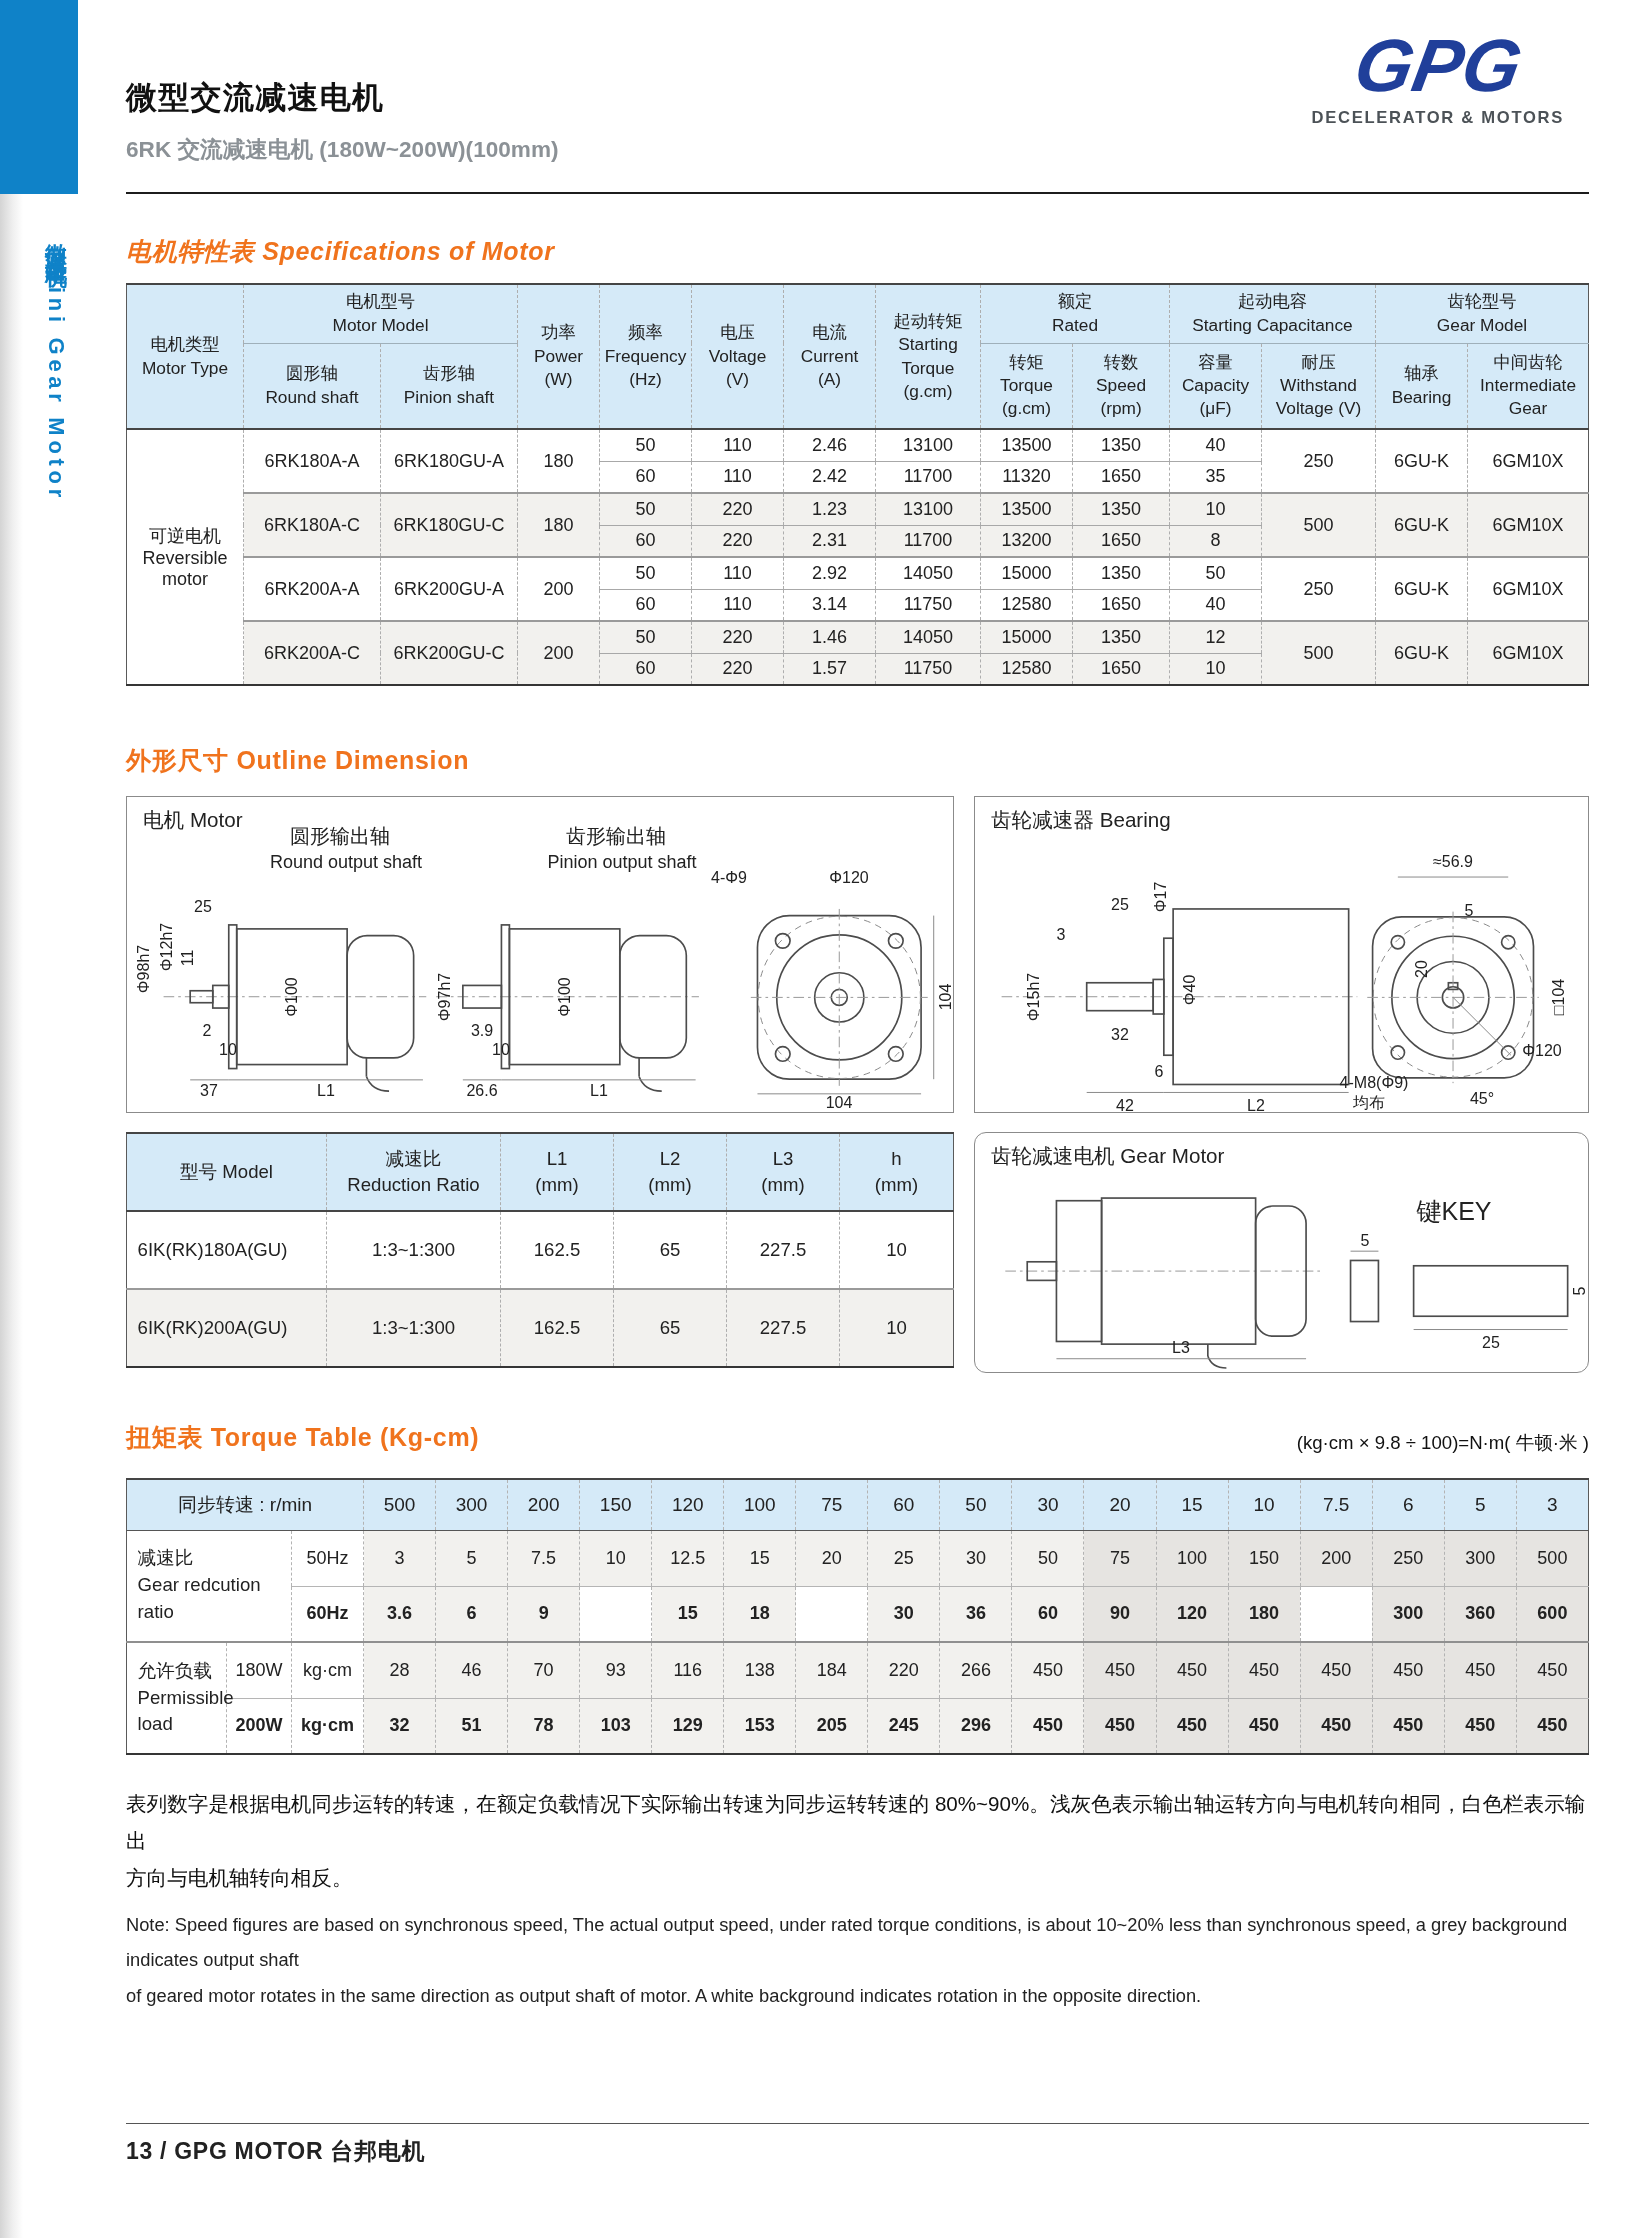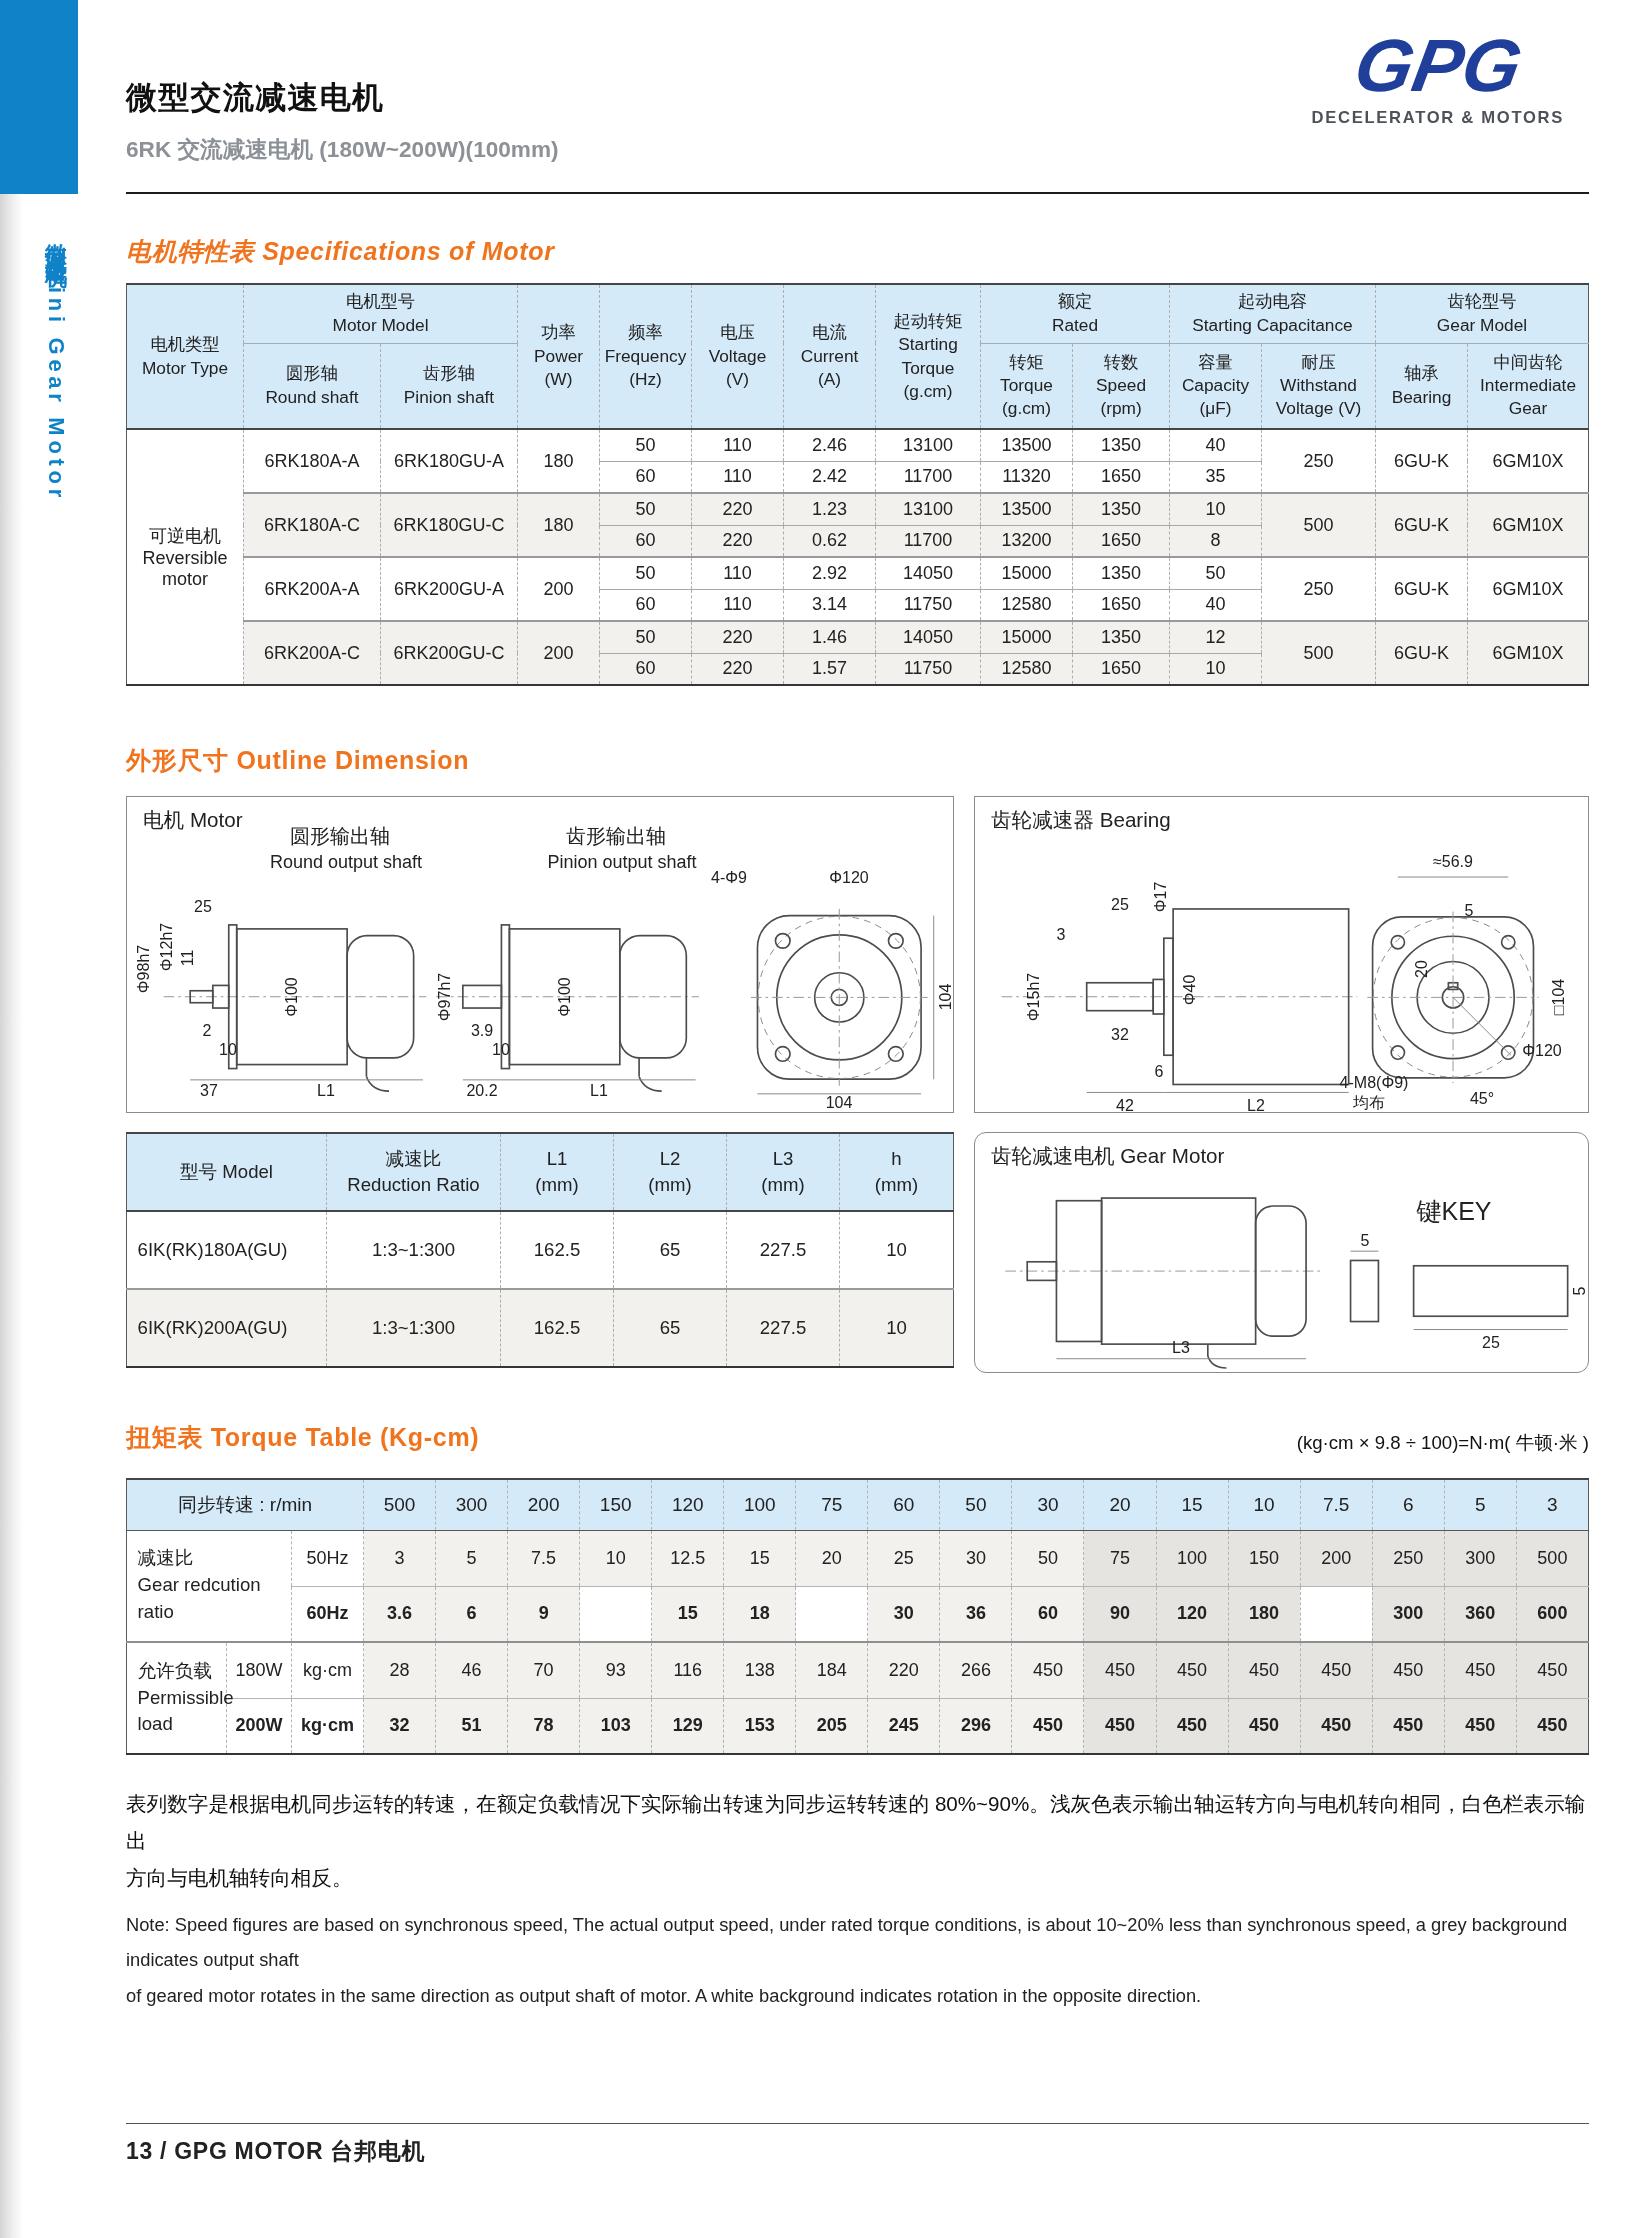--- a/index.html
+++ b/index.html
@@ -221,7 +221,7 @@
       <tr class="r1 shade">
         <td>60</td>
         <td>220</td>
-        <td>0.62</td>
+        <td>2.31</td>
         <td>11700</td>
         <td>13200</td>
         <td>1650</td>

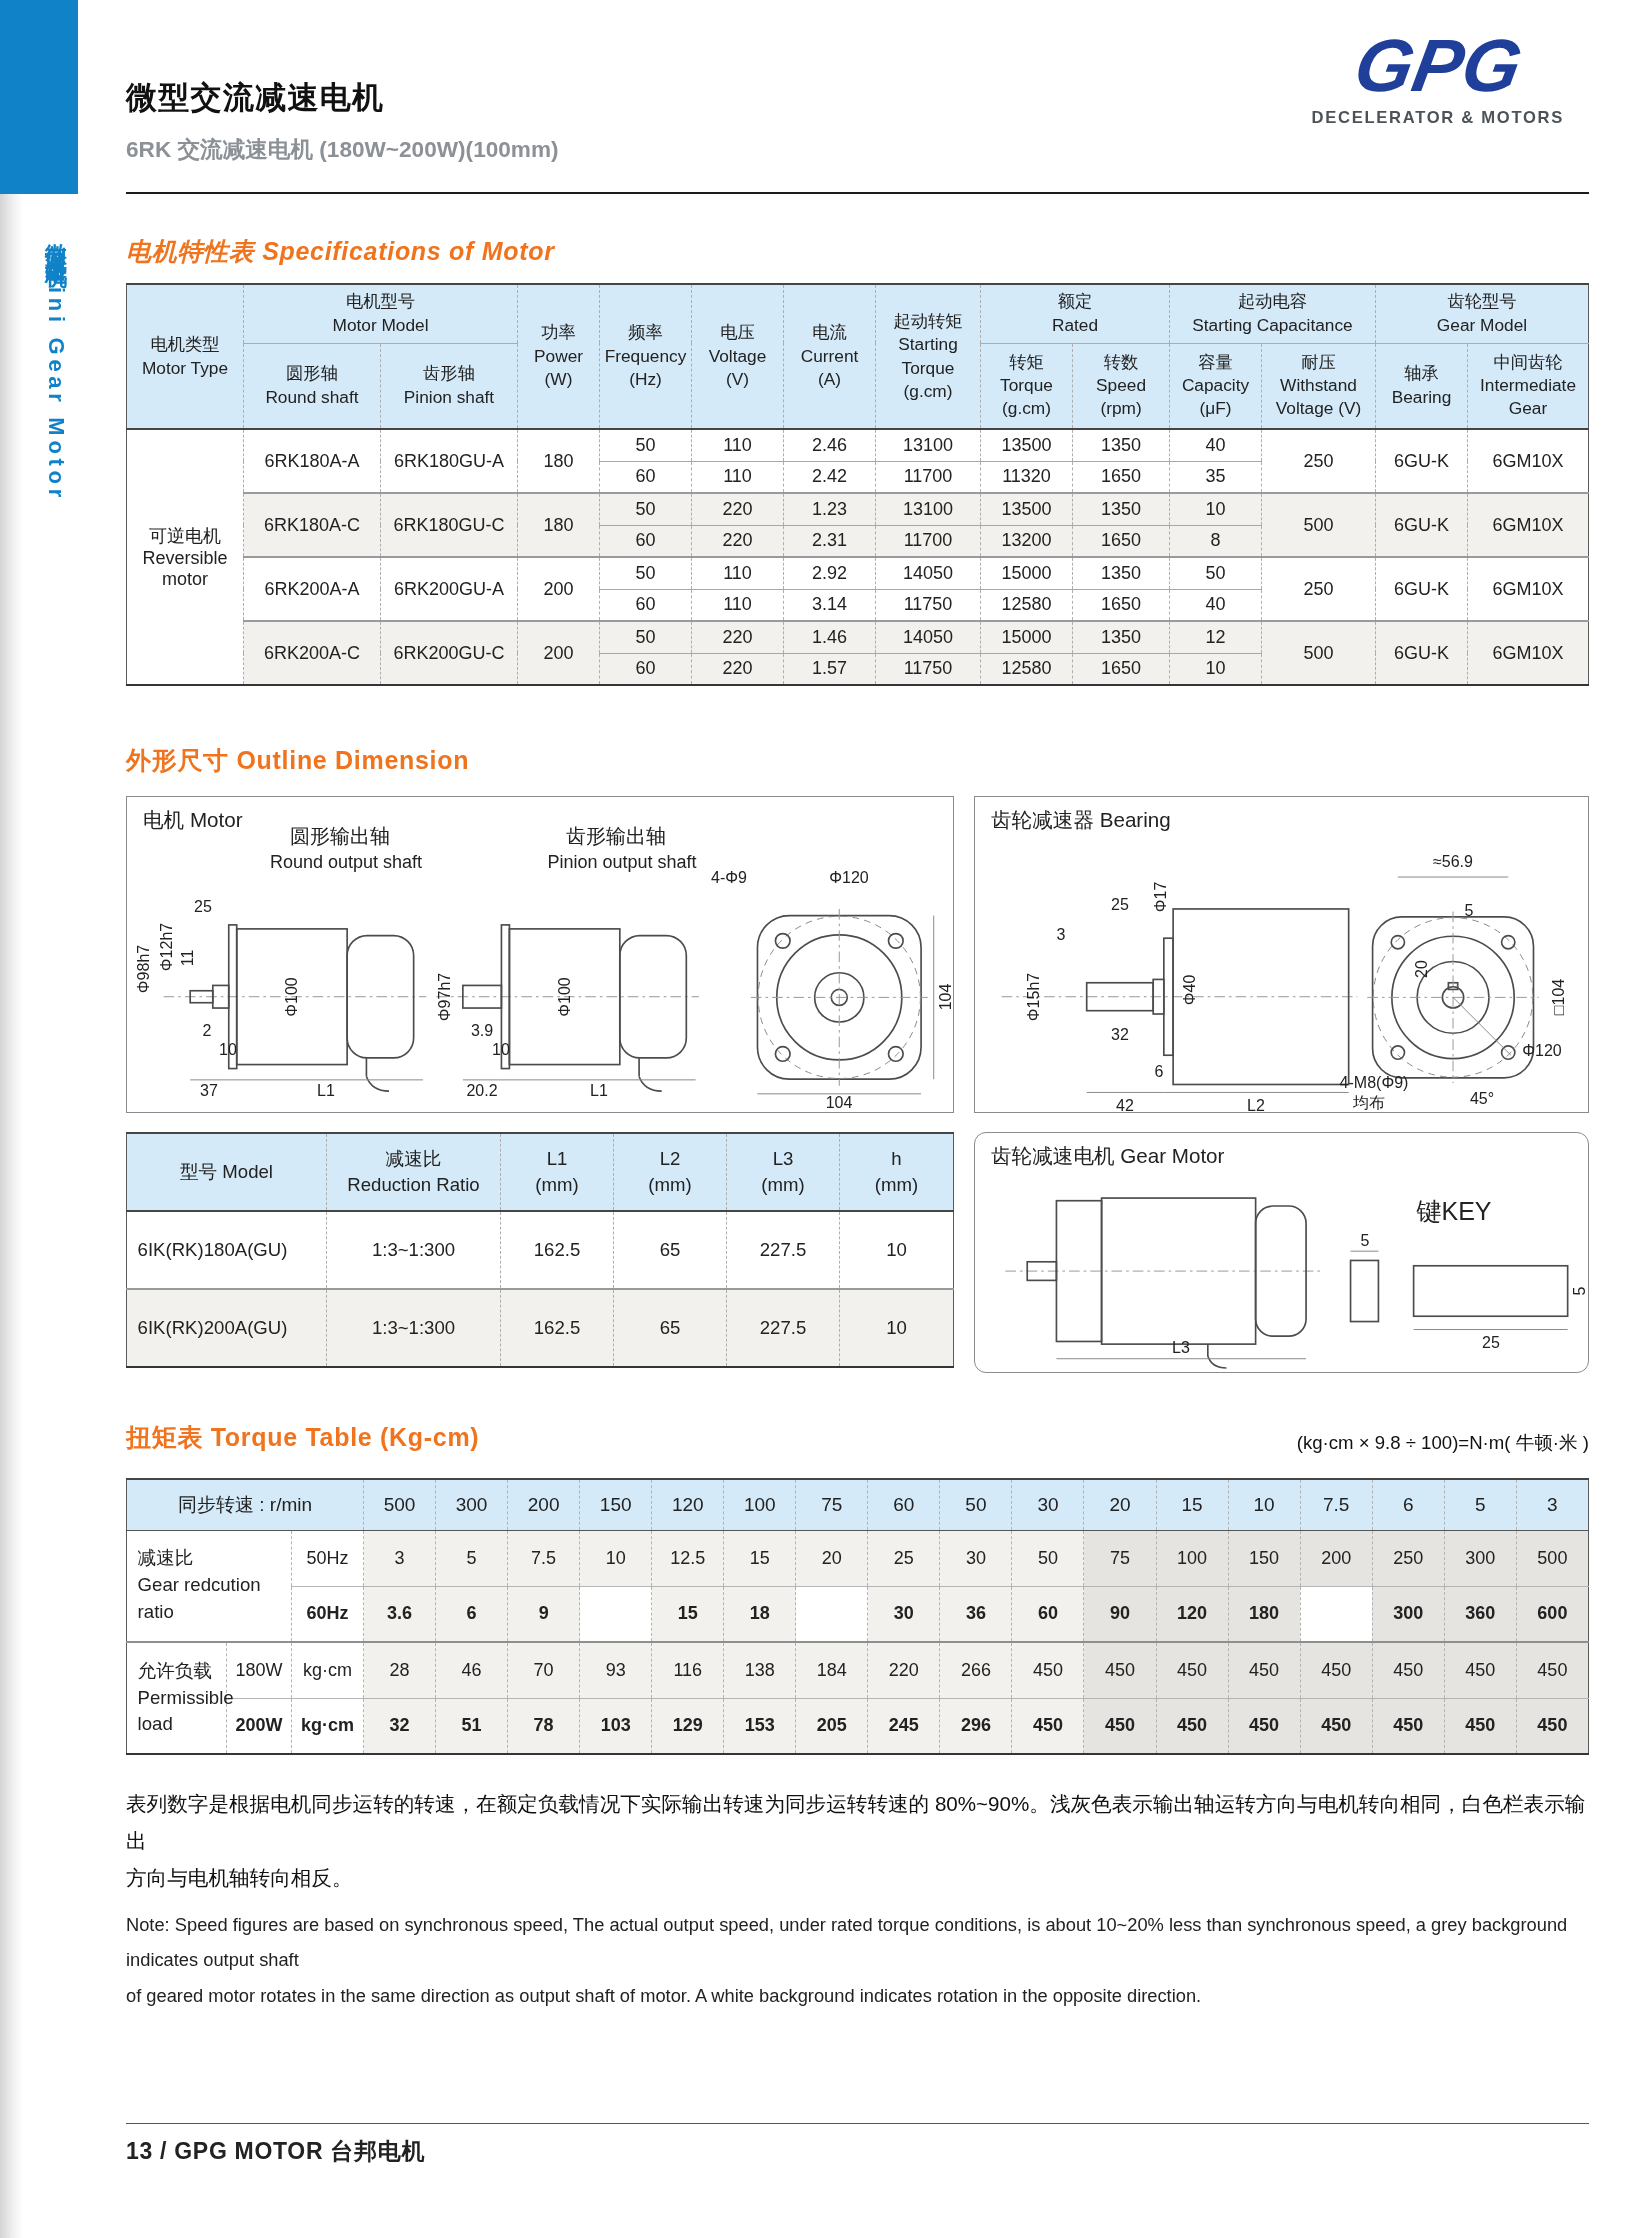--- a/index.html
+++ b/index.html
@@ -338,7 +338,7 @@
       <span class="dlabel rot" style="left: 438px; top: 200px;">Φ100</span>
       <span class="dlabel" style="left: 355px; top: 234px;">3.9</span>
       <span class="dlabel" style="left: 374px; top: 253px;">10</span>
-      <span class="dlabel" style="left: 355px; top: 294px;">20.2</span>
+      <span class="dlabel" style="left: 355px; top: 294px;">26.6</span>
       <span class="dlabel" style="left: 472px; top: 294px;">L1</span>
       <span class="dlabel" style="left: 602px; top: 81px;">4-Φ9</span>
       <span class="dlabel" style="left: 722px; top: 81px;">Φ120</span>

